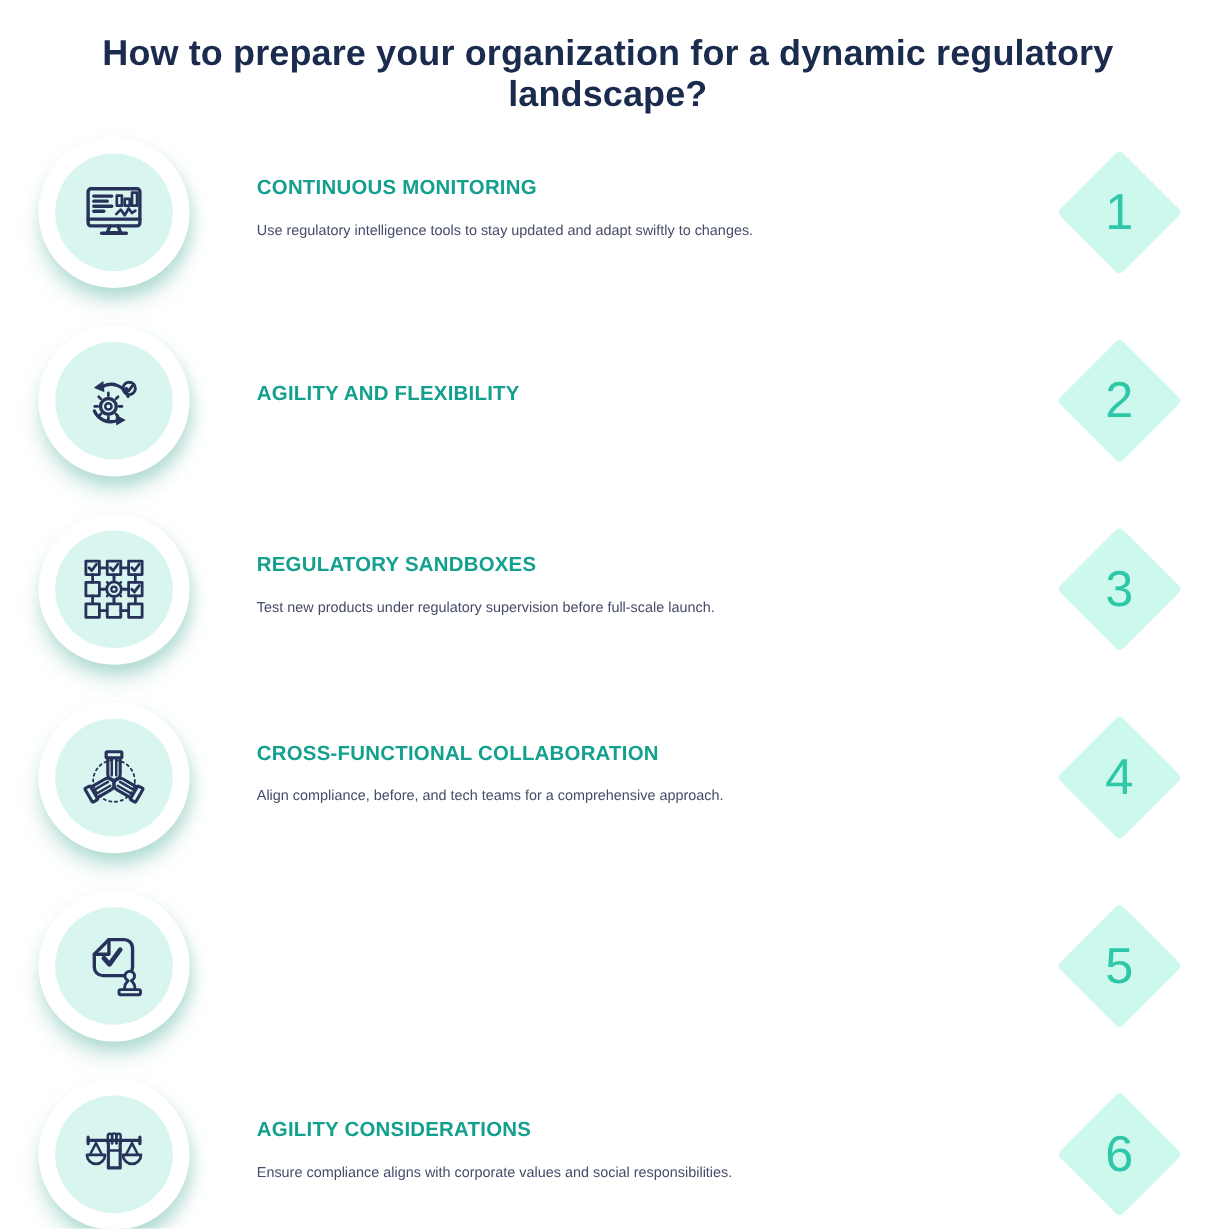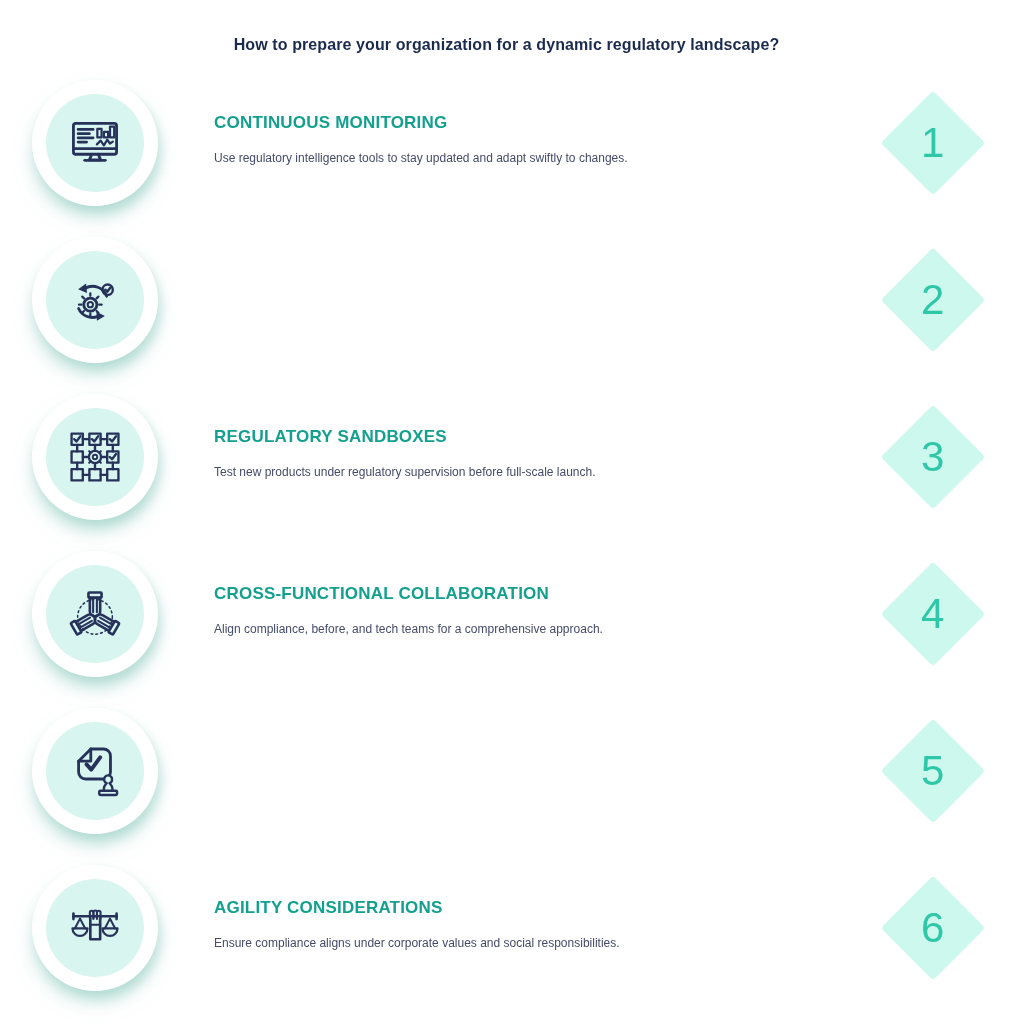--- a/index.html
+++ b/index.html
@@ -13,7 +13,7 @@
   .title{
     margin:28px 20px 0 20px;
     text-align:center;
-    font-size:16px;
+    font-size:30px;
     line-height:34px;
     font-weight:700;
     color:#1B2B4E;

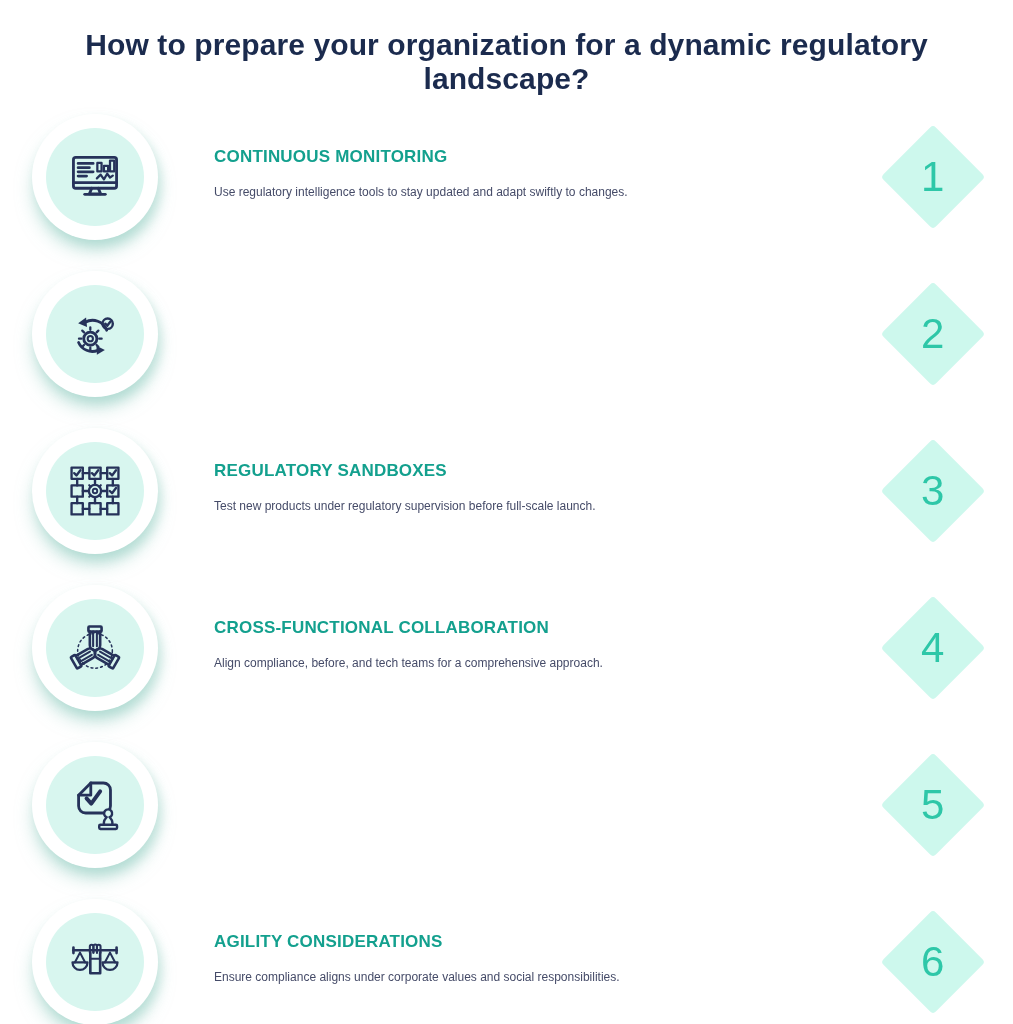--- a/index.html
+++ b/index.html
@@ -128,6 +128,7 @@
         </div>
       </div>
       <div class="text-block">
+        <h2 class="step-heading">AGILITY AND FLEXIBILITY</h2>
       </div>
       <div class="diamond">
         <span>2</span>

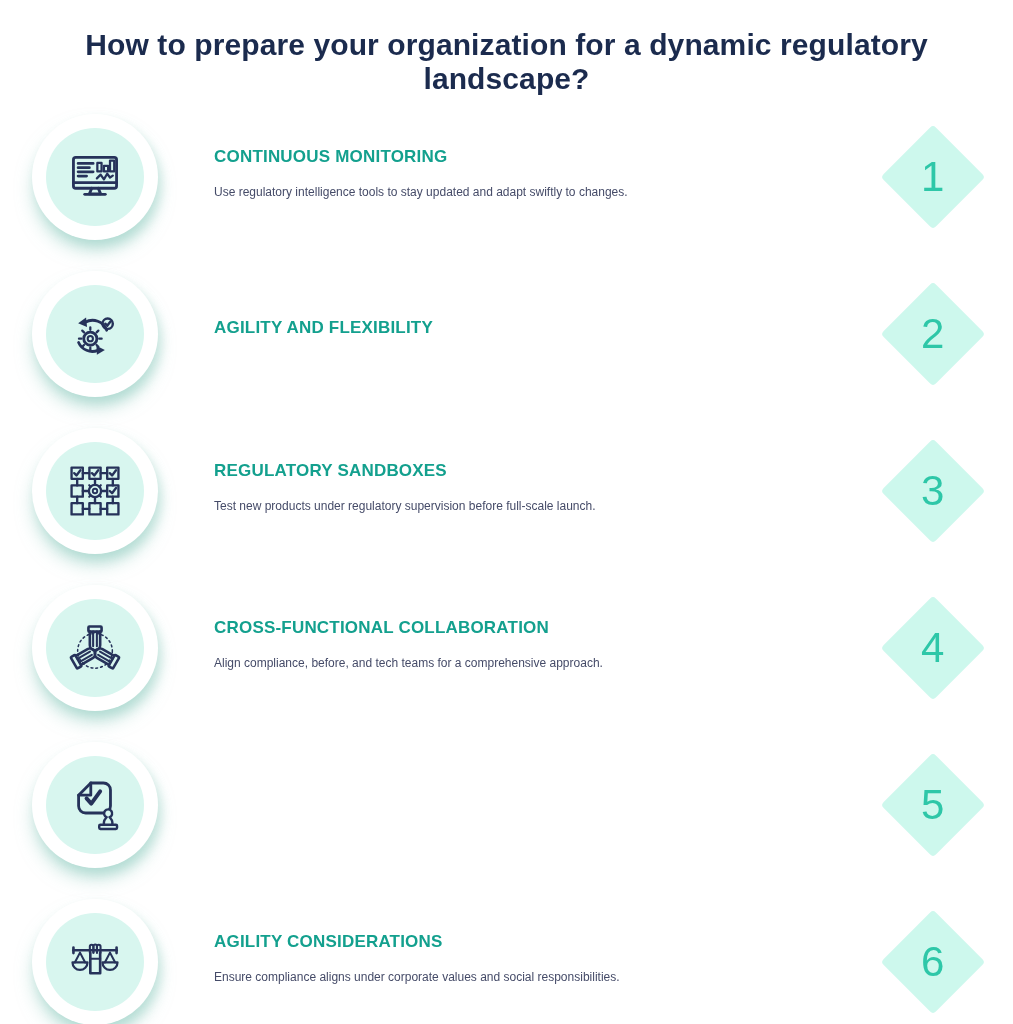--- a/index.html
+++ b/index.html
@@ -238,7 +238,7 @@
       </div>
       <div class="text-block">
         <h2 class="step-heading">AGILITY CONSIDERATIONS</h2>
-        <p class="step-body">Ensure compliance aligns under corporate values and social responsibilities.</p>
+        <p class="step-body">Ensure compliance aligns with corporate values and social responsibilities.</p>
       </div>
       <div class="diamond">
         <span>6</span>

